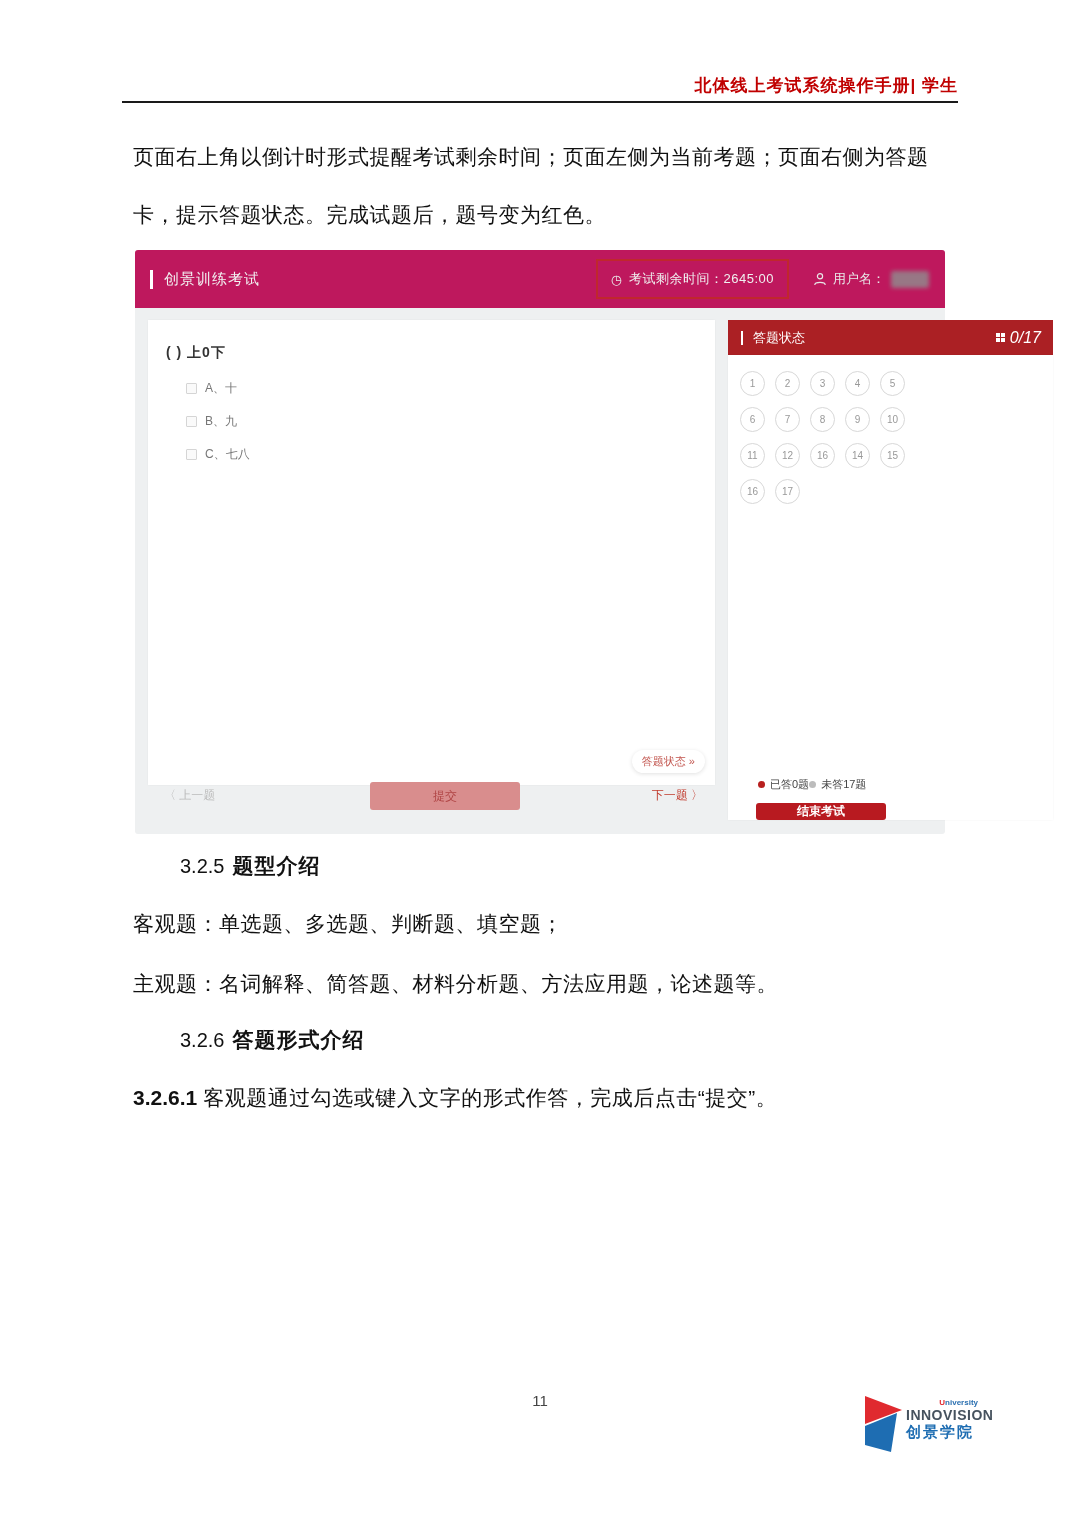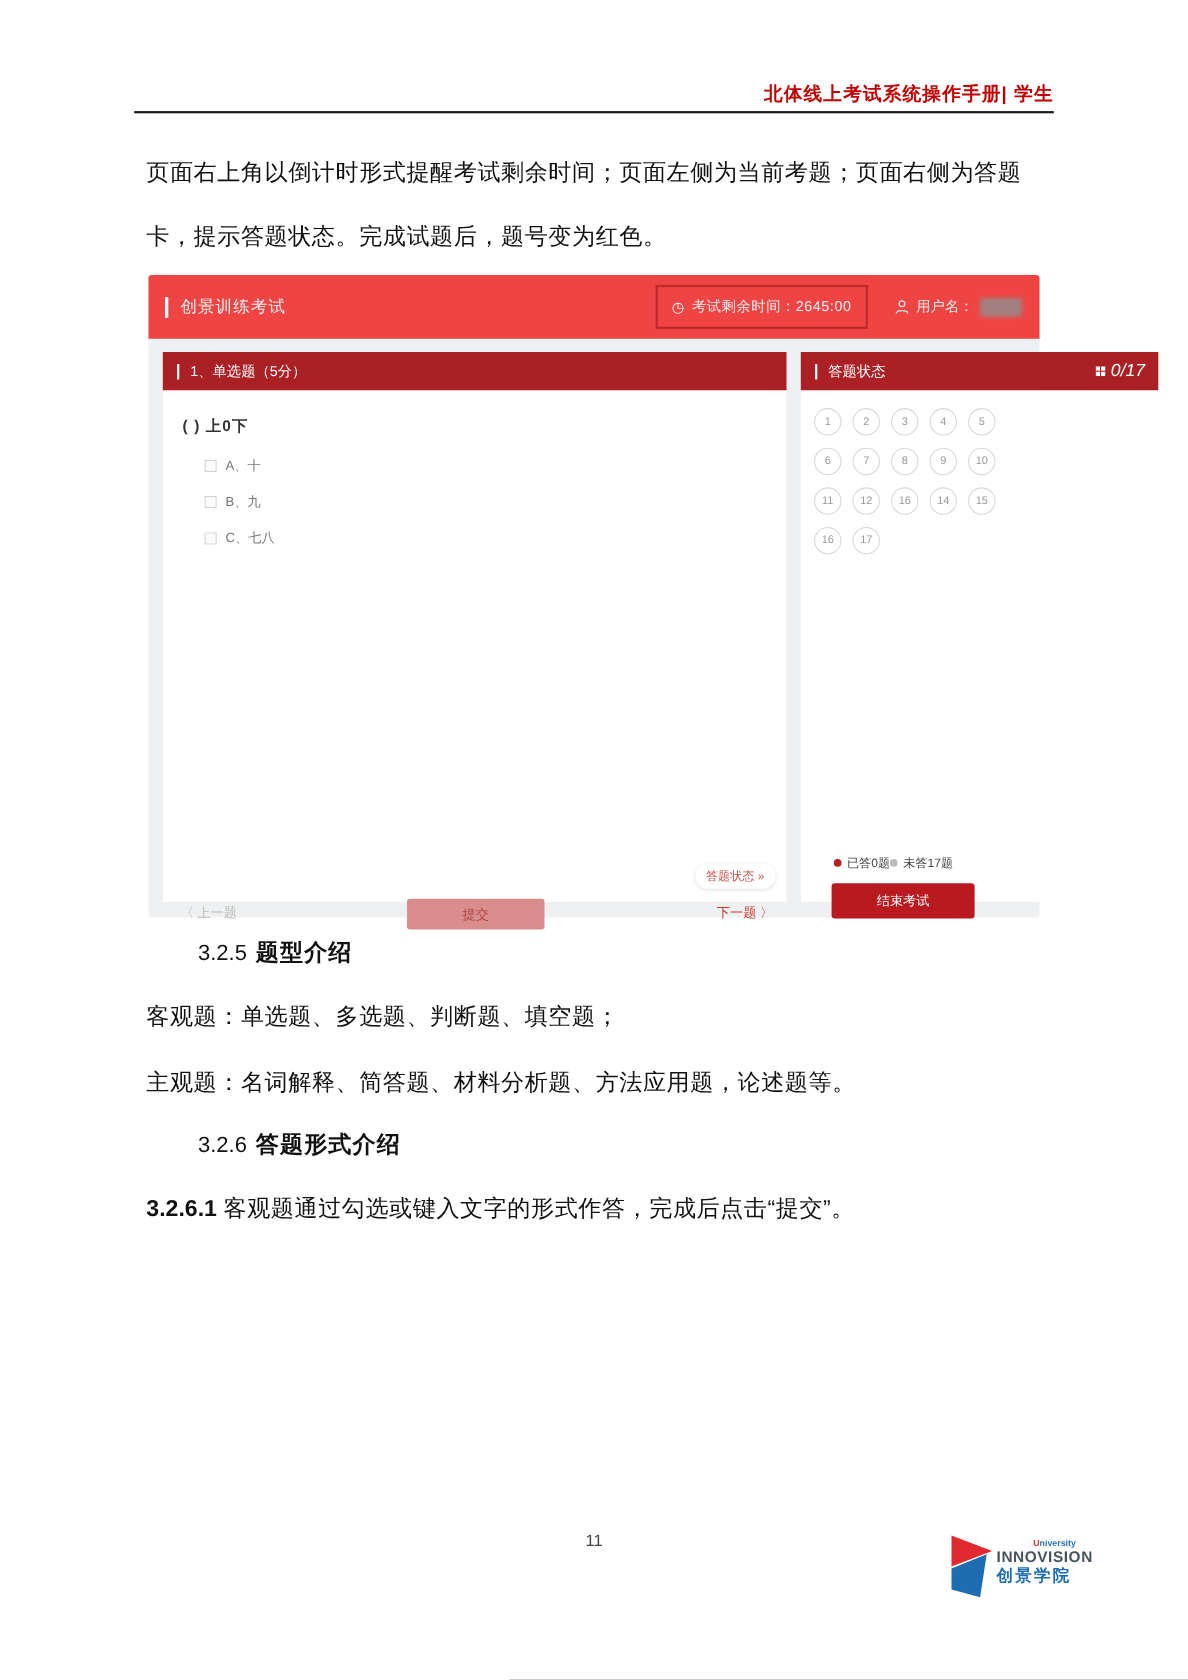--- a/index.html
+++ b/index.html
@@ -29,7 +29,7 @@
   
   .shot { position:absolute; left:135px; top:250px; width:810px; height:584px; background:#eef0f1; border-radius:3px; }
   .shot-titlebar {
-    position:absolute; left:0; top:0; width:810px; height:58px; background:#ef4444;
+    position:absolute; left:0; top:0; width:810px; height:58px; background:#be185d;
     display:flex; align-items:center; border-radius:3px 3px 0 0;
   }
   .tb-accent { width:3px; height:19px; background:#ffffff; margin-left:15px; }

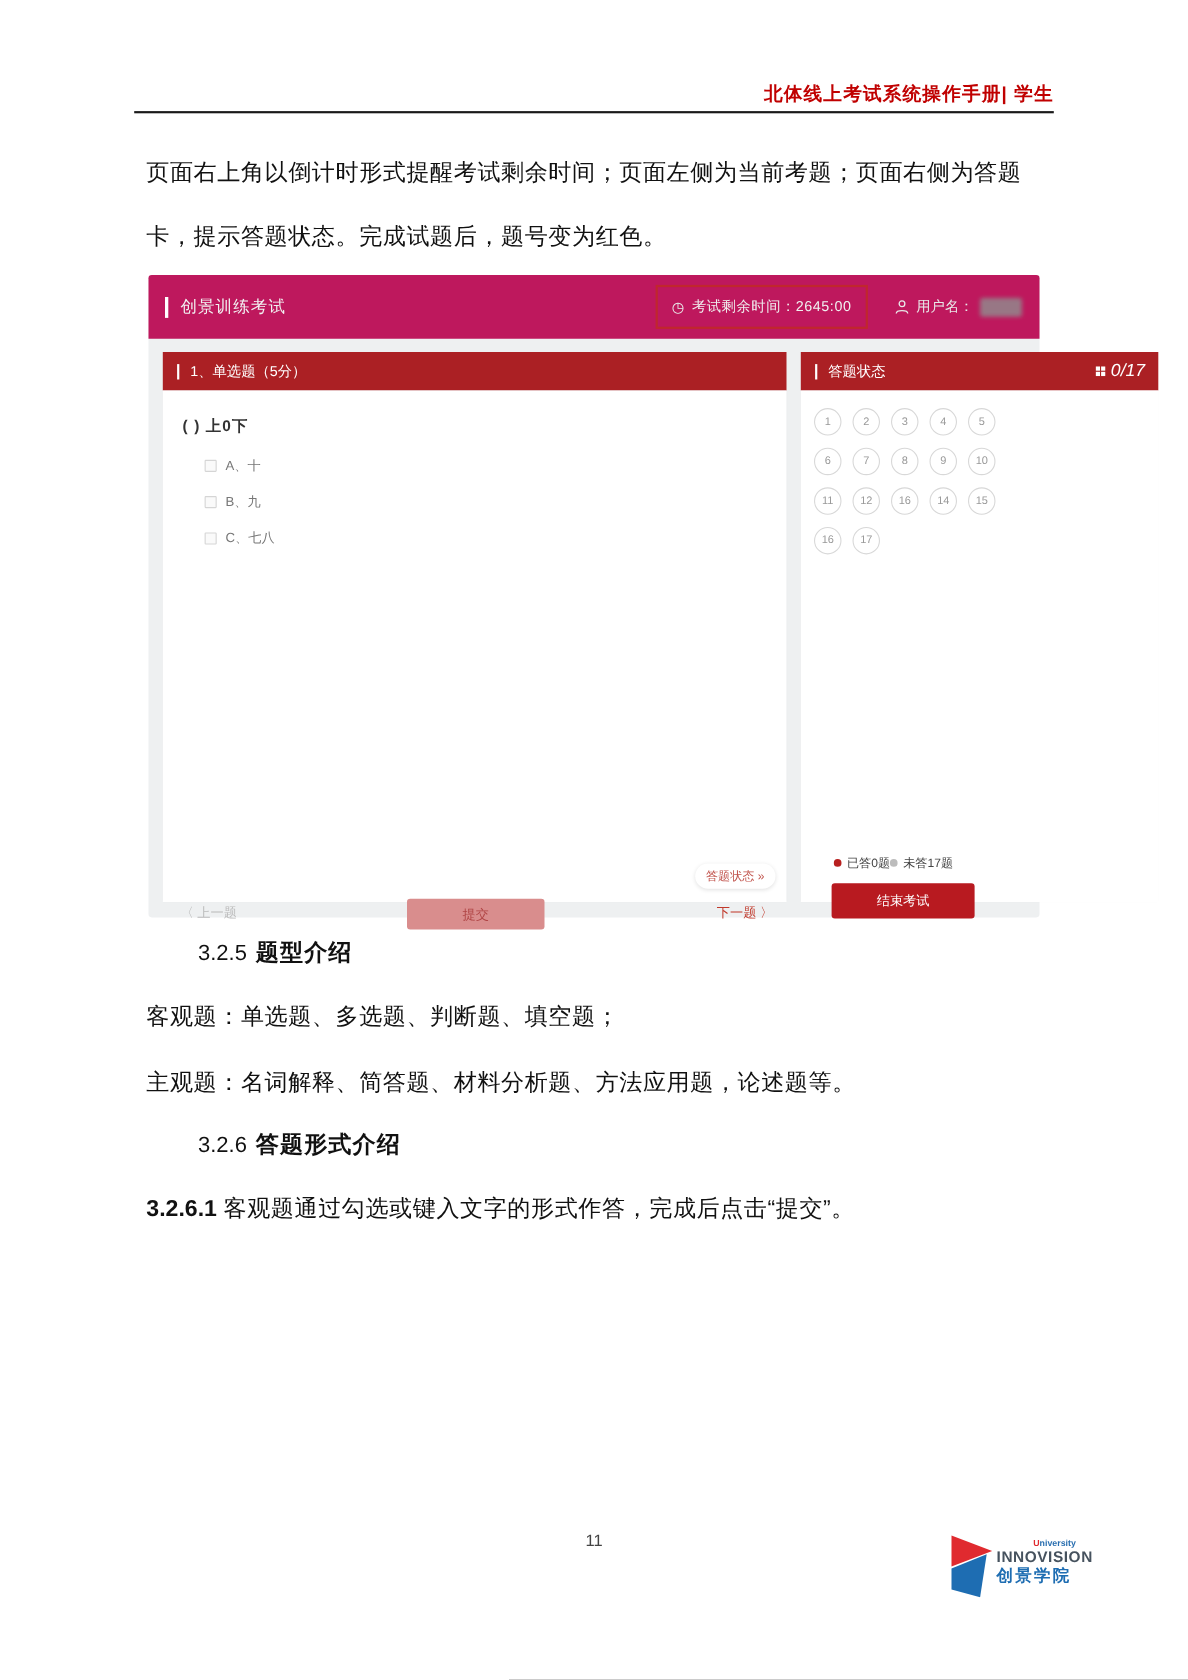--- a/index.html
+++ b/index.html
@@ -154,10 +154,6 @@
     </div>
 
     <div class="panel q-panel">
-      <div class="panel-head">
-        <span class="accent"></span>
-        <span>1、单选题（5分）</span>
-      </div>
       <div class="panel-body">
         <div class="q-text">( ) 上0下</div>
 

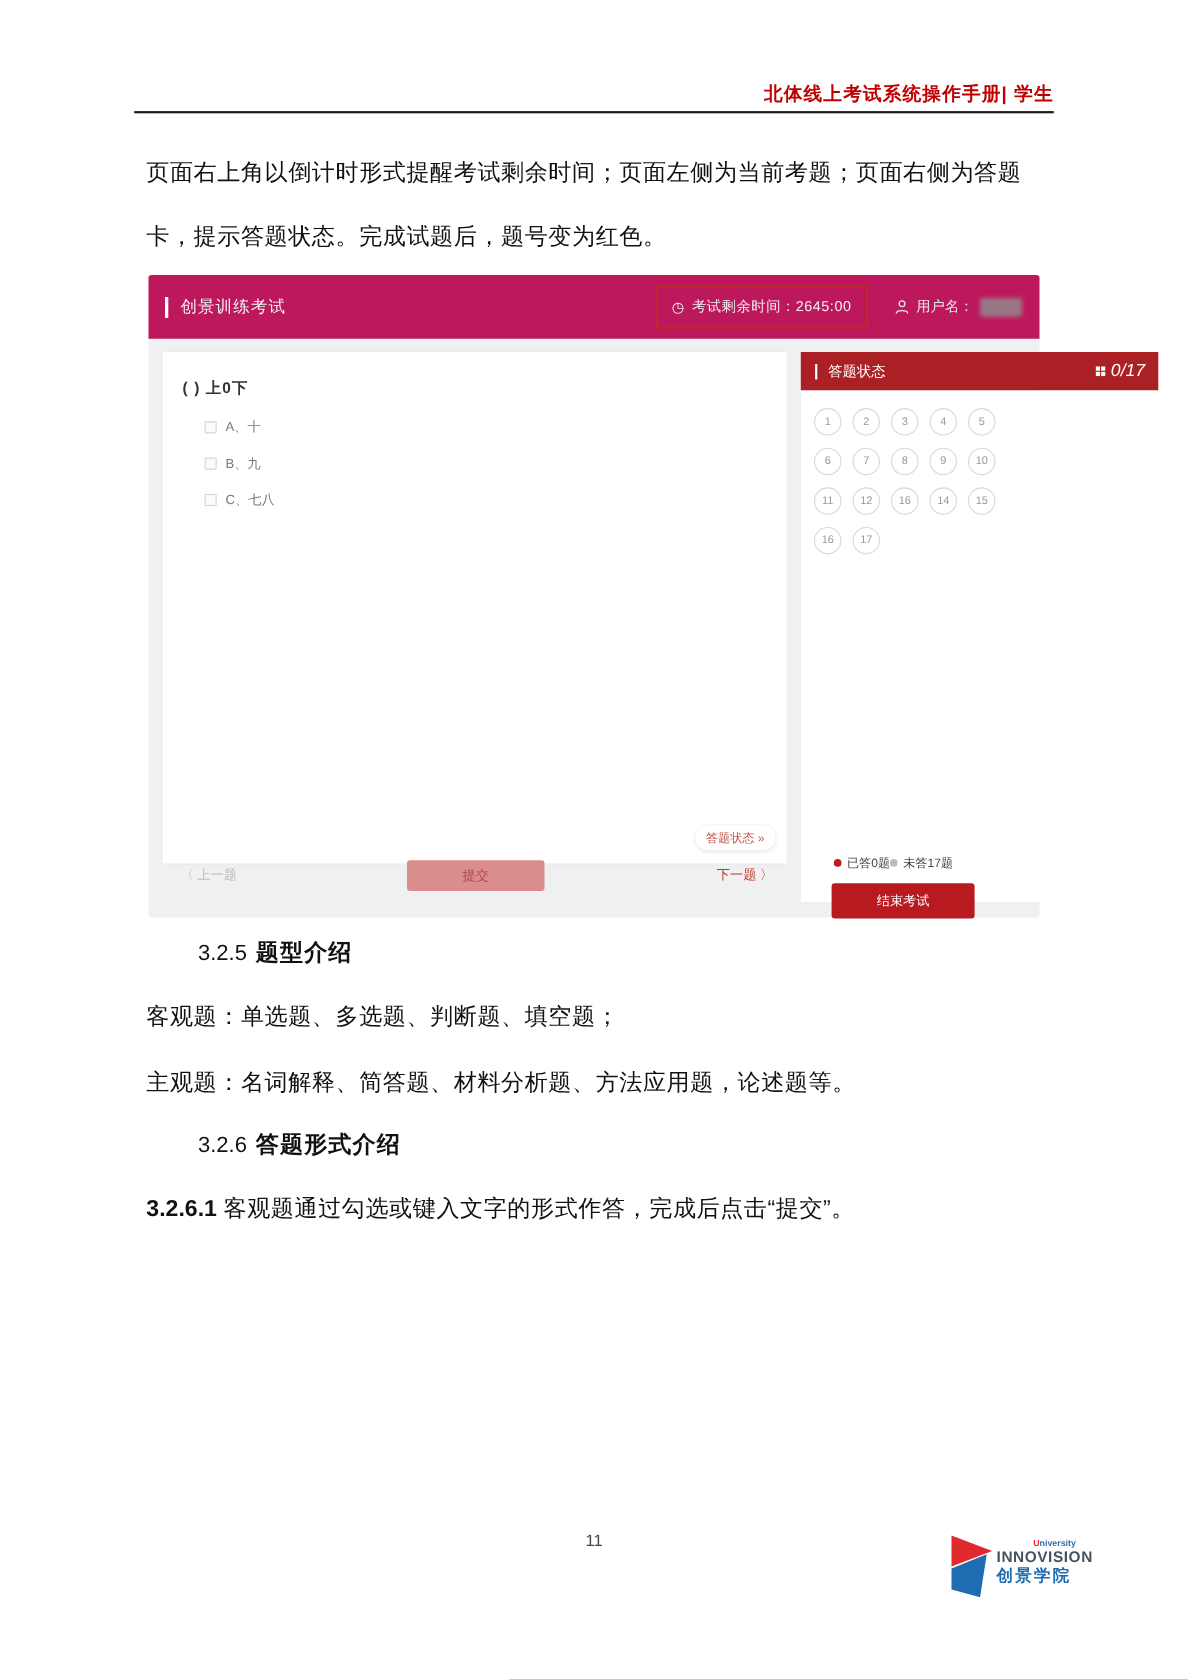--- a/index.html
+++ b/index.html
@@ -70,7 +70,7 @@
   .nav-row { position:absolute; left:0; right:0; top:462px; height:28px; }
   .prev-link { position:absolute; left:16px; top:5px; font-size:12px; color:#bbbbbb; }
   .submit-btn {
-    position:absolute; left:222px; top:0; width:125px; height:28px; background:#d98d8d;
+    position:absolute; left:222px; top:0; width:150px; height:28px; background:#d98d8d;
     border:none; border-radius:3px; color:#b04545; font-size:12px; cursor:pointer;
   }
   .next-link { position:absolute; right:12px; top:5px; font-size:12px; color:#c0392b; }

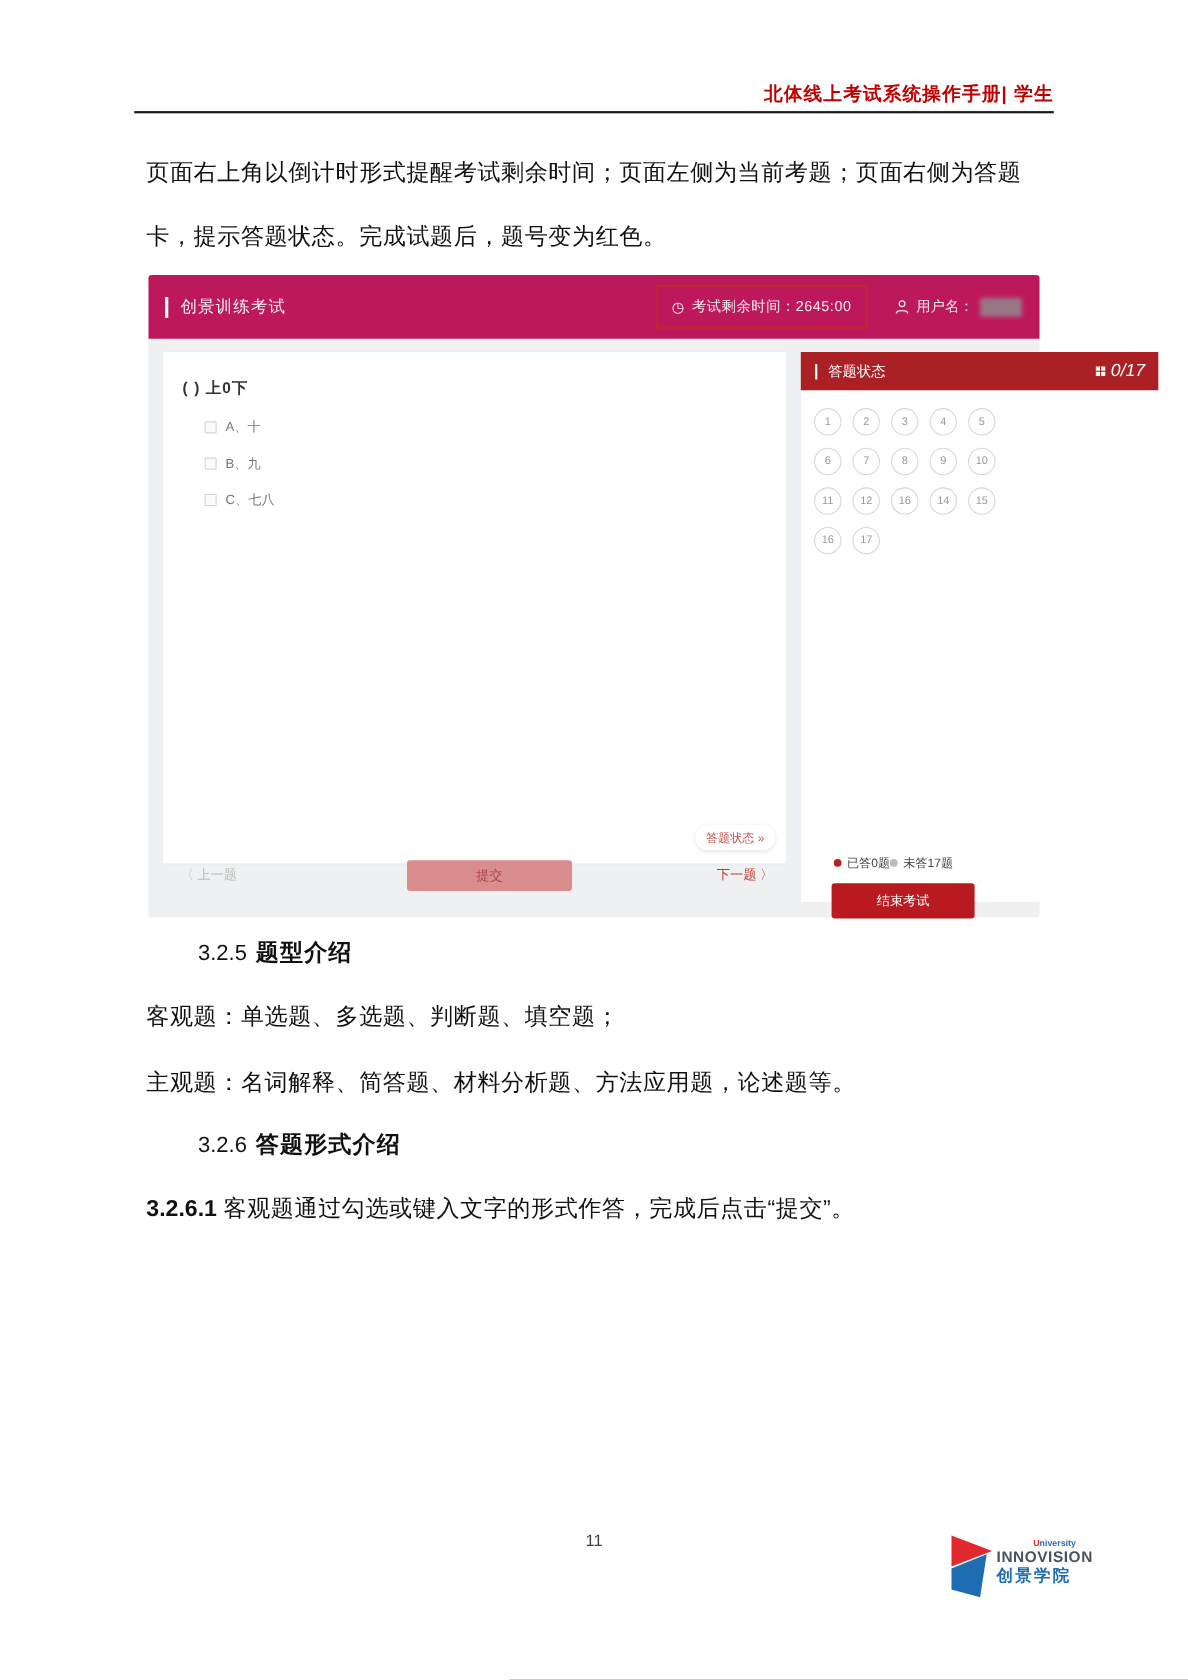--- a/index.html
+++ b/index.html
@@ -94,8 +94,8 @@
   .dot-answered { background:#b8201f; }
   .dot-unanswered { background:#bcbcbc; }
   .finish-btn {
-    position:absolute; left:28px; top:448px; width:130px; height:32px;
-    background:#b81a20; color:#ffffff; border:none; border-radius:3px; font-size:12px; cursor:pointer;
+    position:absolute; left:28px; top:448px; width:130px; height:17px;
+    background:#b81a20; color:#ffffff; border:none; border-radius:3px; font-size:12px; cursor:pointer;font-weight:bold;
   }
 
   

